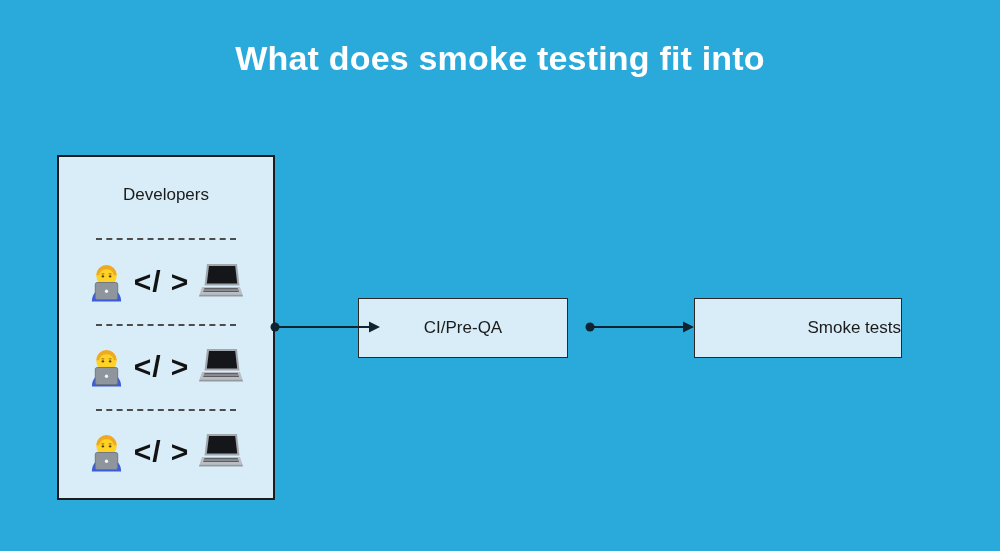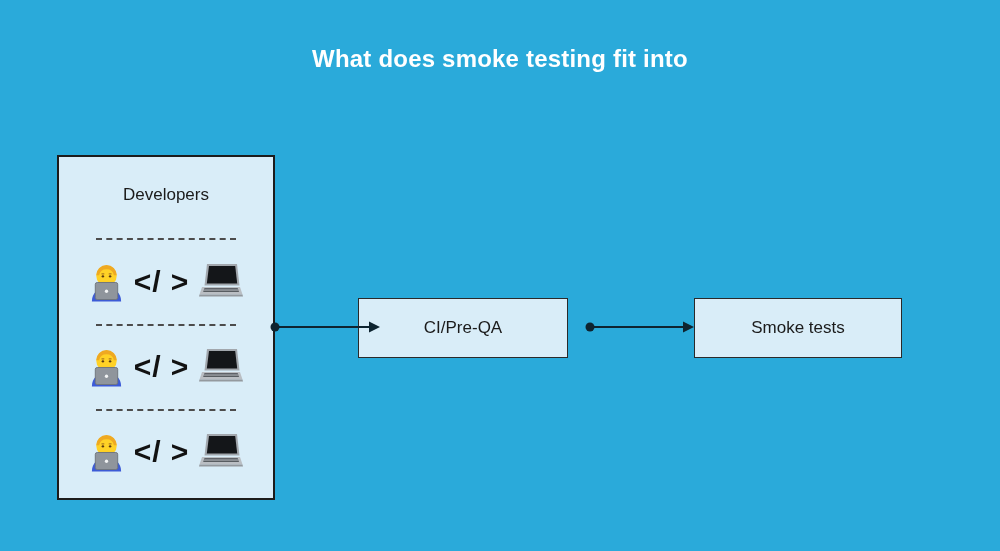--- a/index.html
+++ b/index.html
@@ -26,7 +26,7 @@
     position:absolute;top:40px;left:0;width:1000px;
     text-align:center;
     color:var(--title-text);
-    font-size:24px;font-weight:bold;line-height:37px;
+    font-size:34px;font-weight:bold;line-height:37px;
     letter-spacing:0.2px;
   }
   .group-box{

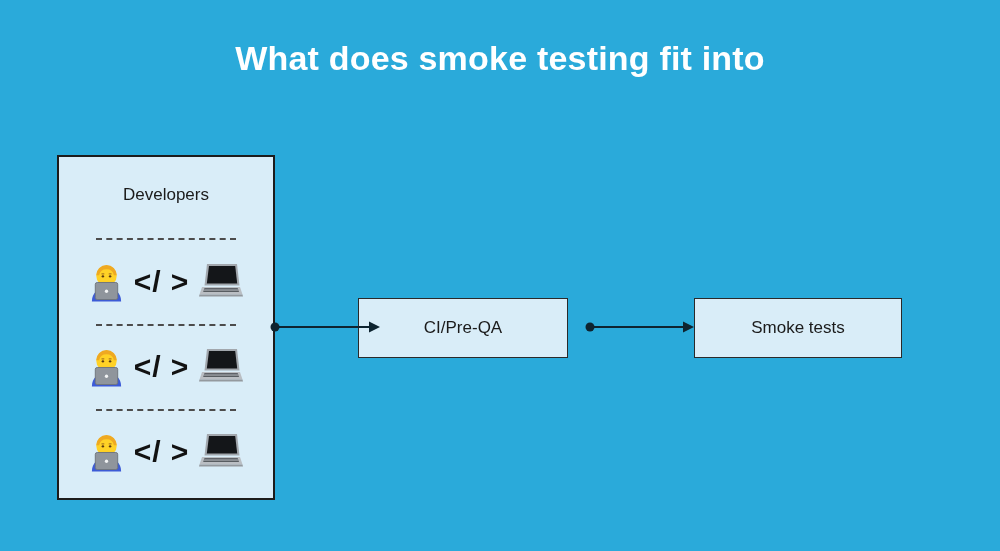--- a/index.html
+++ b/index.html
@@ -63,7 +63,7 @@
     color:var(--label-text);font-size:17px;
   }
   .node-ci{left:358px;top:298px;width:210px;}
-  .node-smoke{left:694px;top:298px;width:208px;}
+  .node-smoke{left:694px;top:298px;width:208px;justify-content:flex-end;}
   .connectors{
     position:absolute;left:0;top:0;width:1000px;height:551px;
     pointer-events:none;color:var(--line);

